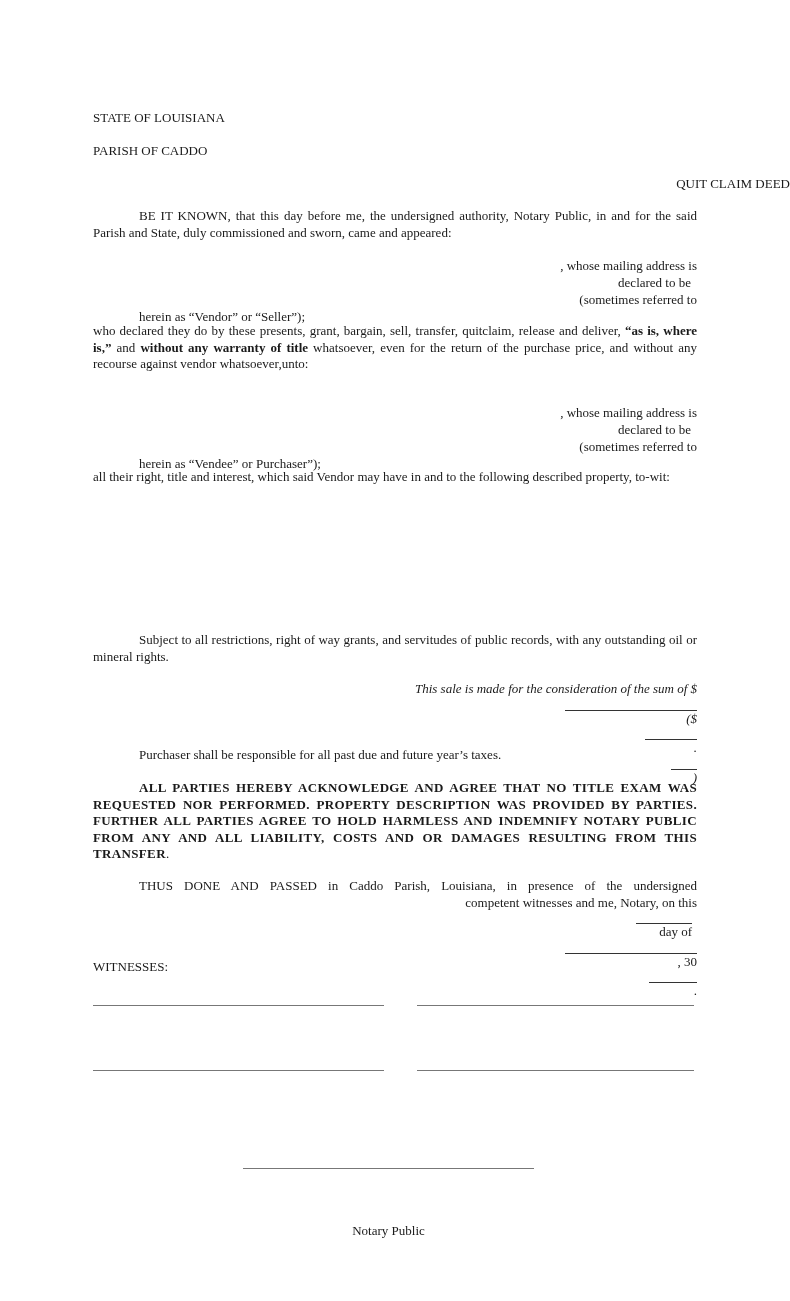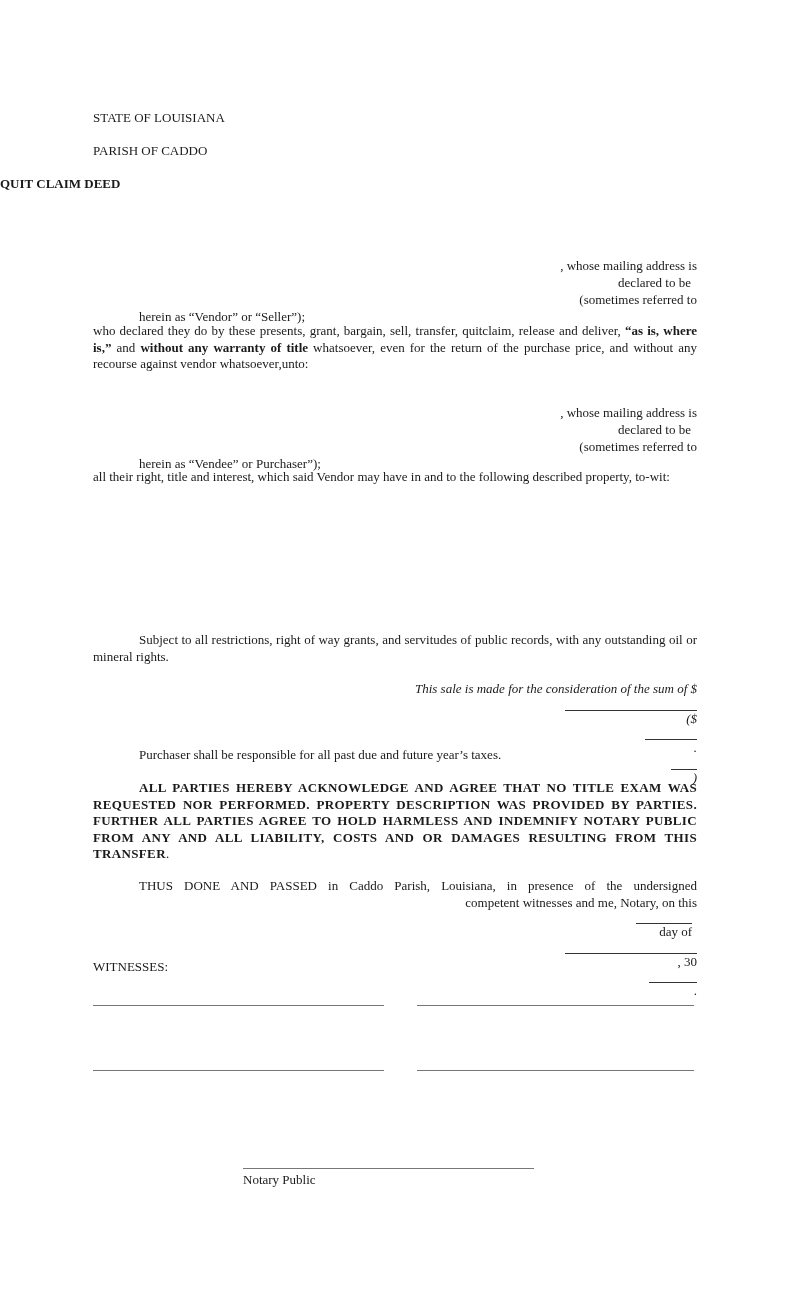--- a/index.html
+++ b/index.html
@@ -31,8 +31,8 @@
     .ti { text-indent: 46px; }
     .bold { font-weight: bold; }
     .title {
-      left: 0; width: 790px; text-align: left;
-      font-weight: bold; top: 176px;
+      left: 0; width: 790px; text-align: right;
+      font-weight: normal; top: 176px;
     }
     .blank {
       display: inline-block;

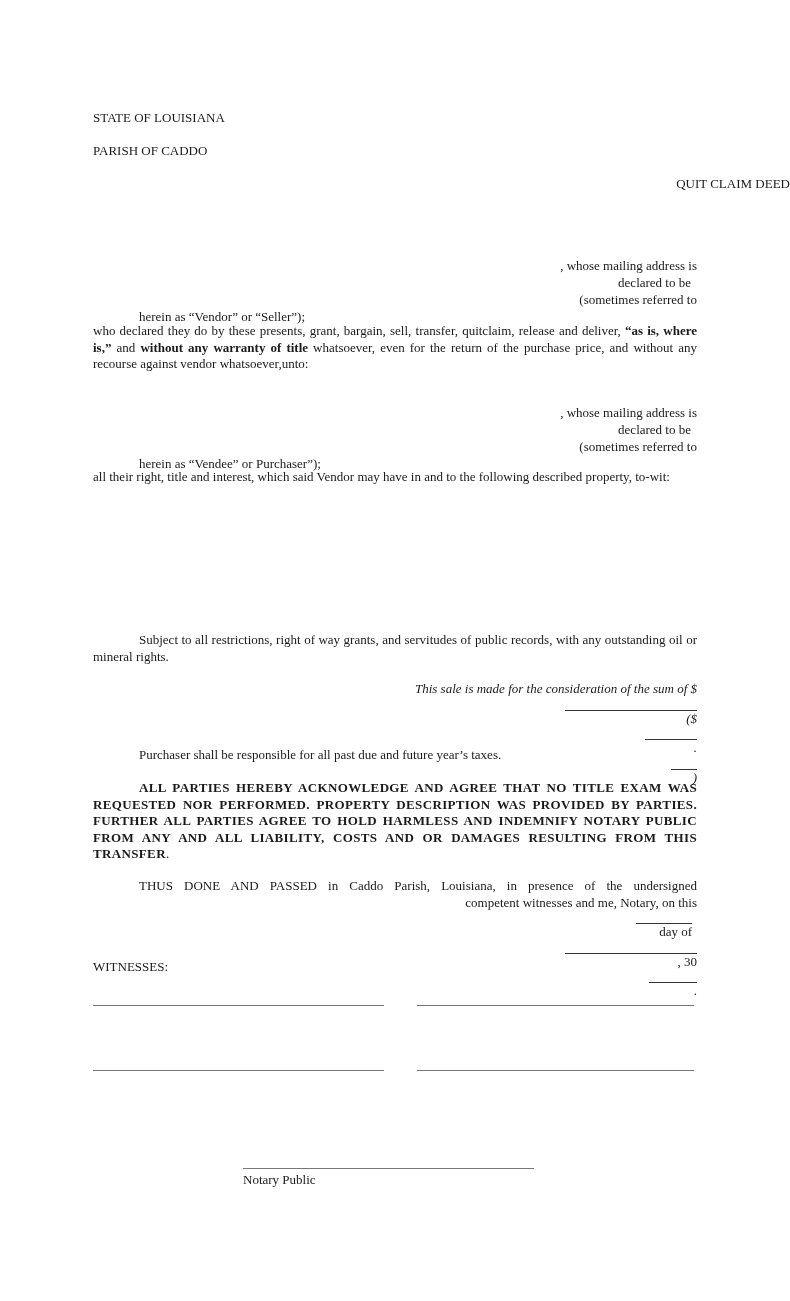--- a/index.html
+++ b/index.html
@@ -67,6 +67,7 @@
   <div class="abs left line" style="top:143px;">PARISH OF CADDO</div>
   <div class="abs title line">QUIT CLAIM DEED</div>
 
+  <div class="abs left textw line justify ti" style="top:208px;">BE IT KNOWN, that this day before me, the undersigned authority, Notary Public, in and for the said Parish and State, duly commissioned and sworn, came and appeared:</div>
 
   <div class="abs indent-block line" style="top:257px;">
     <div class="row">

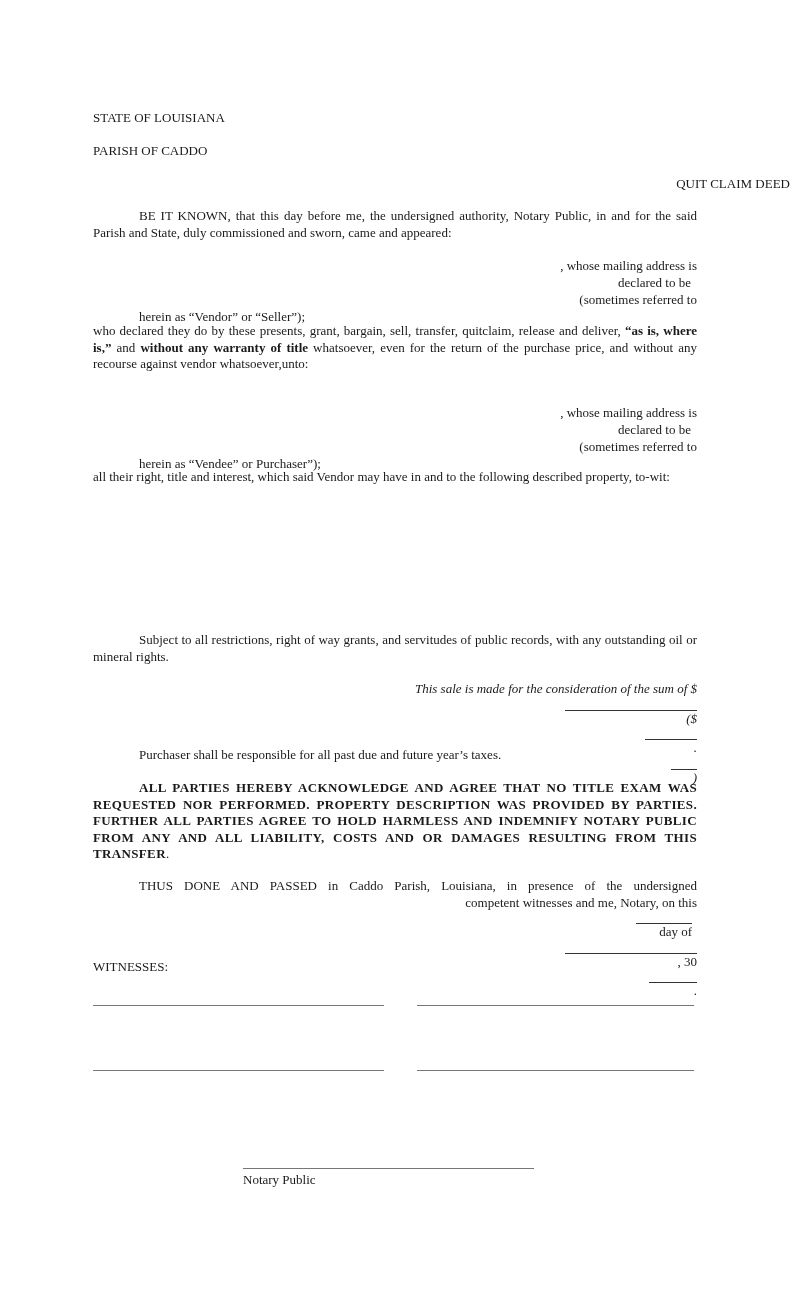--- a/index.html
+++ b/index.html
@@ -54,8 +54,8 @@
     .notary-label {
       position: absolute;
       left: 243px; width: 291px;
-      text-align: left;
-      top: 1172px;
+      text-align: center;
+      top: 1223px;
     }
   </style>
 </head>

